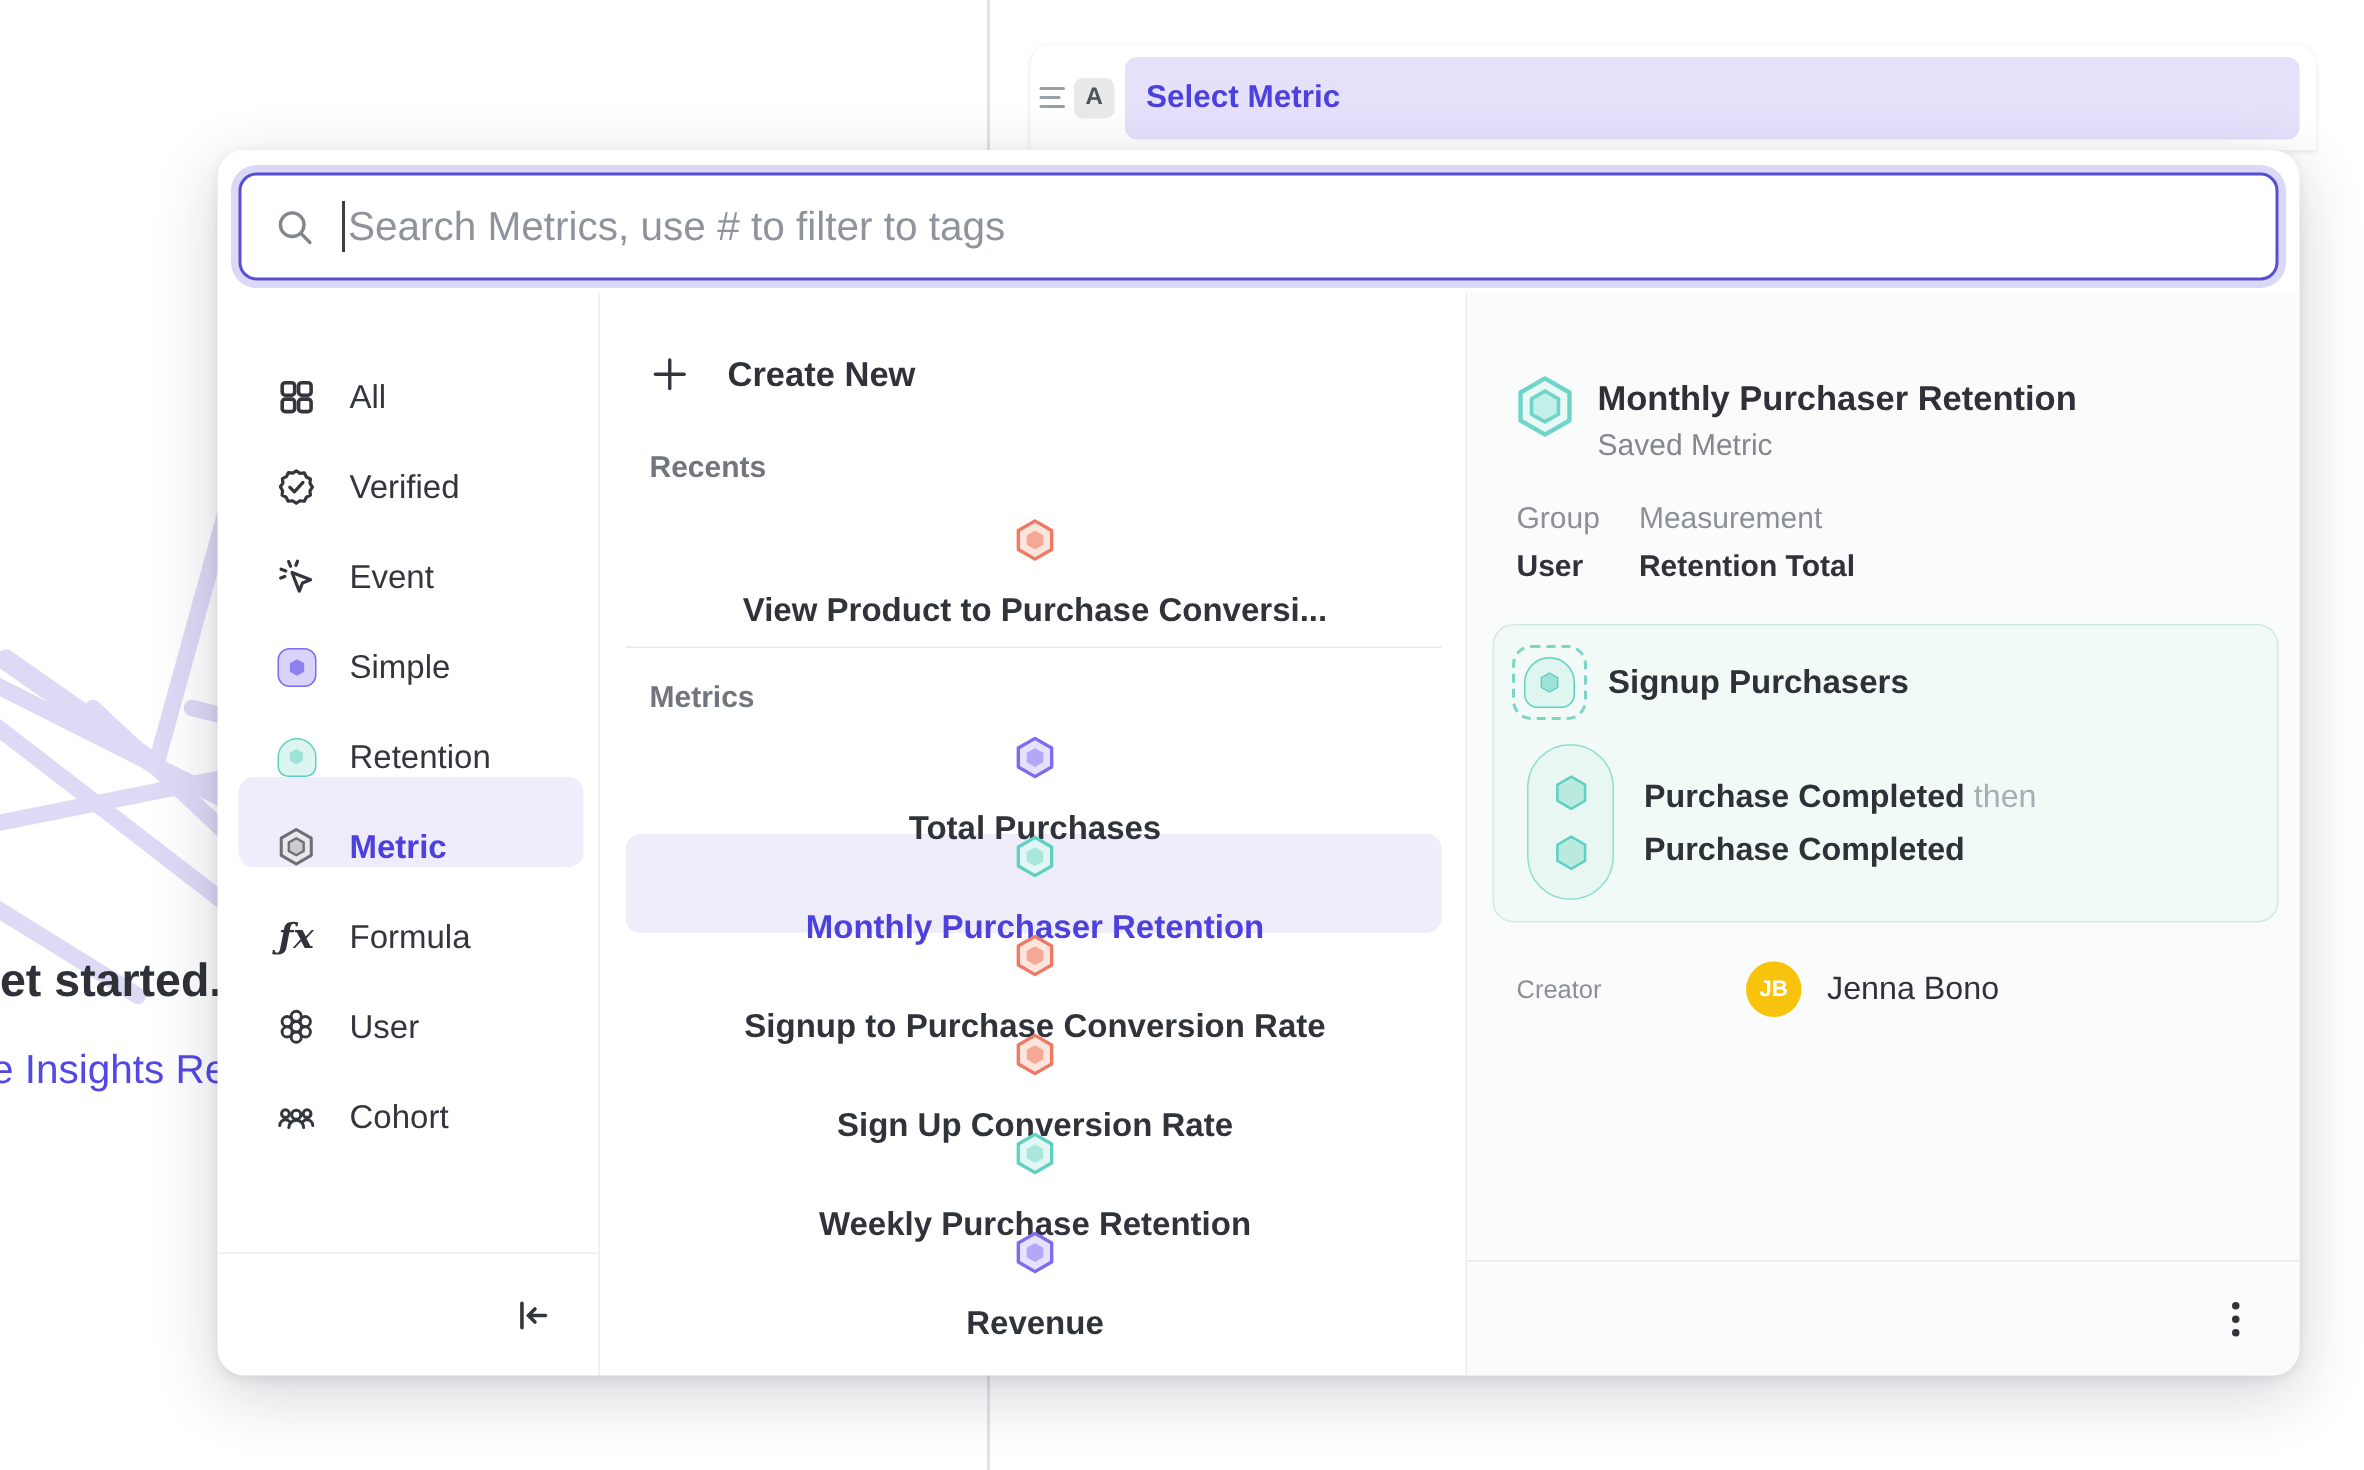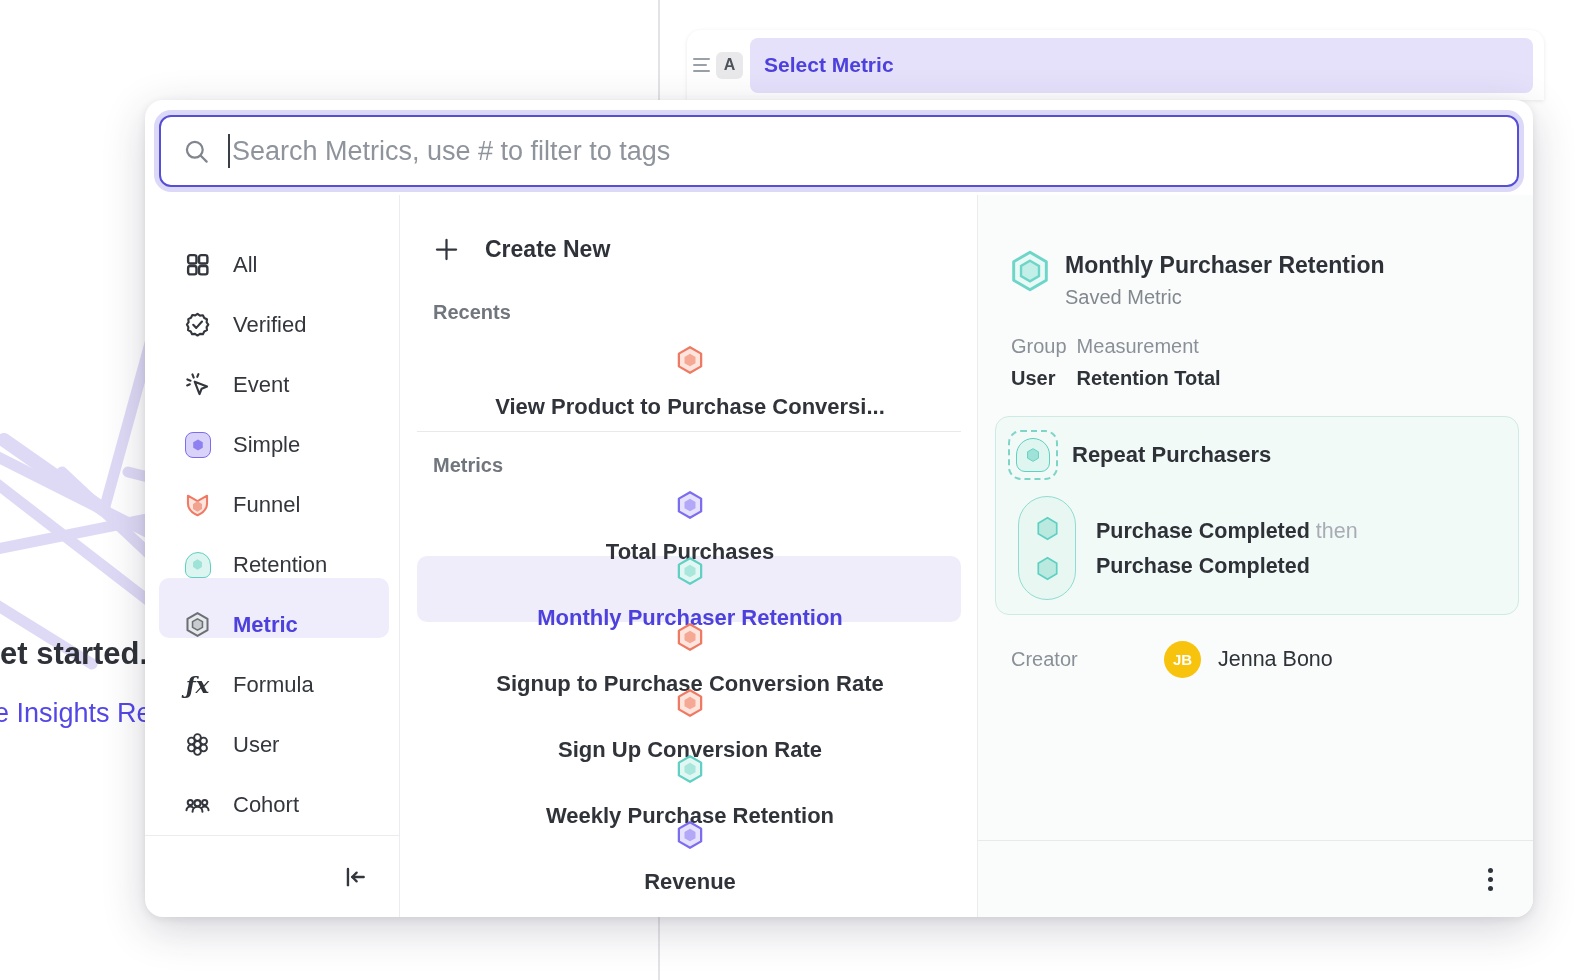--- a/index.html
+++ b/index.html
@@ -83,7 +83,7 @@
   .detail-hex { width:44px; height:44px; flex:none; }
   .detail-title { font-size:23px; font-weight:700; color:#2e3238; line-height:28px; margin-top:2px; }
   .detail-sub { font-size:20px; color:#83888f; margin-top:7px; }
-  .props-row { display:flex; gap:10px; margin:26px 0 0 16px; }
+  .props-row { display:flex; gap:26px; margin:26px 0 0 16px; }
   .prop-label { font-size:20px; color:#8b9098; }
   .prop-value { font-size:20px; font-weight:700; color:#2f3339; margin-top:9px; }
   .def-card { margin-top:26px; background:#f2faf7; border:1.5px solid #cfeae2; border-radius:14px; padding:13px 16px 14px 12px; }

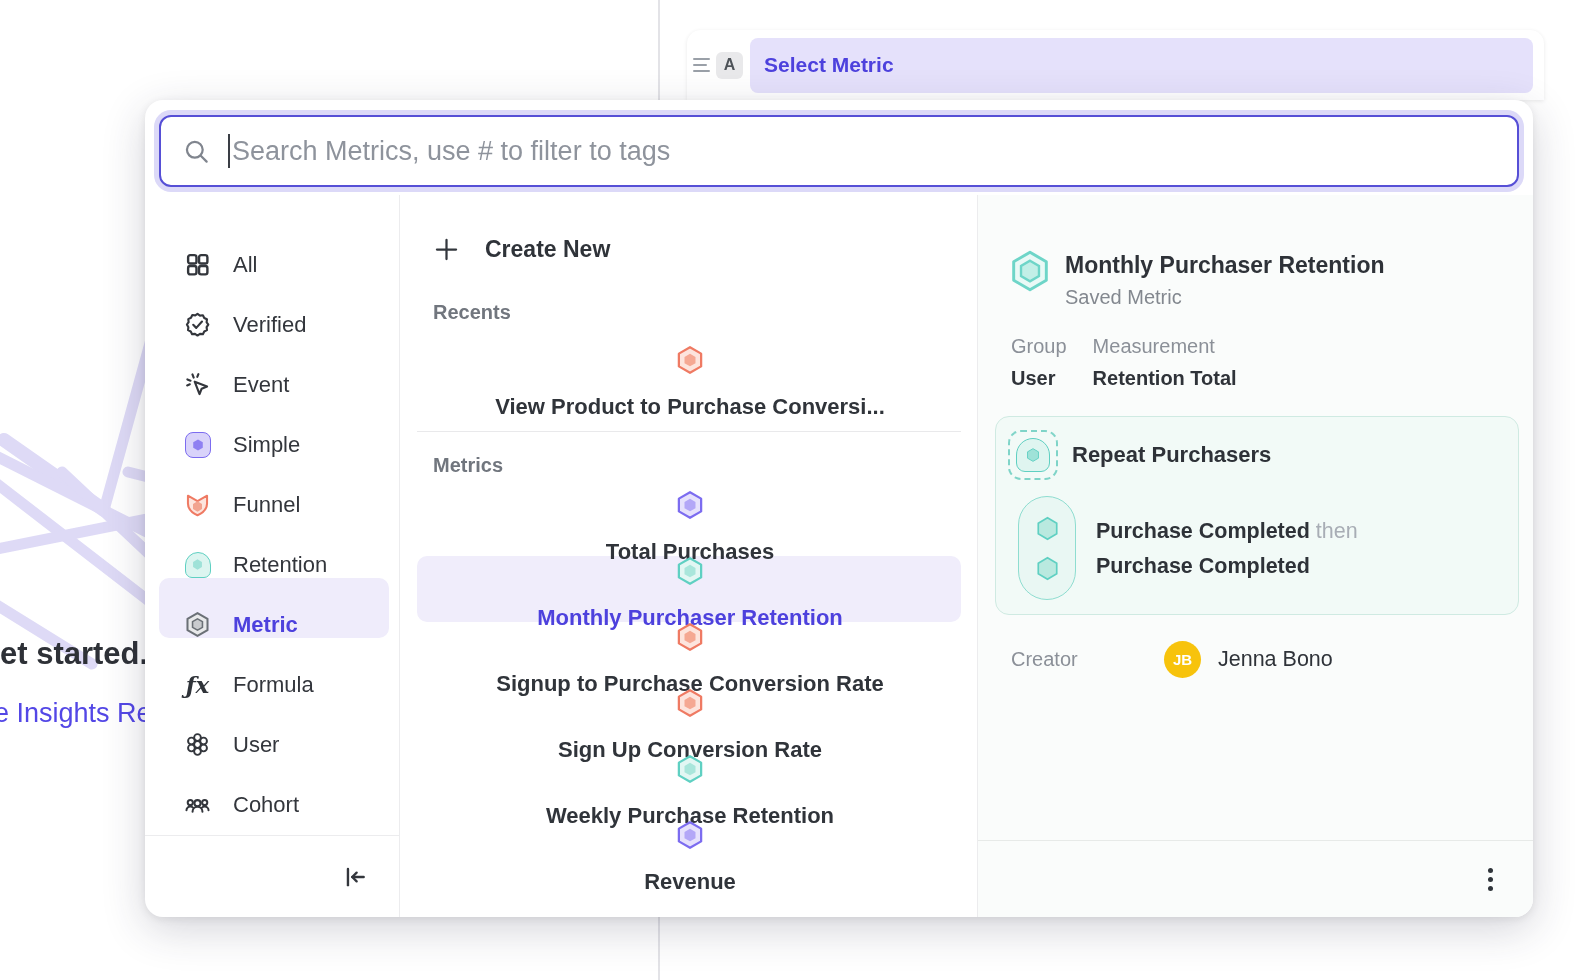--- a/index.html
+++ b/index.html
@@ -384,7 +384,7 @@
                   </svg>
               </span>
             </span>
-            <span class="def-name">Repeat Purchasers</span>
+            <span class="def-name">Signup Purchasers</span>
           </div>
           <div class="def-body">
             <span class="capsule">

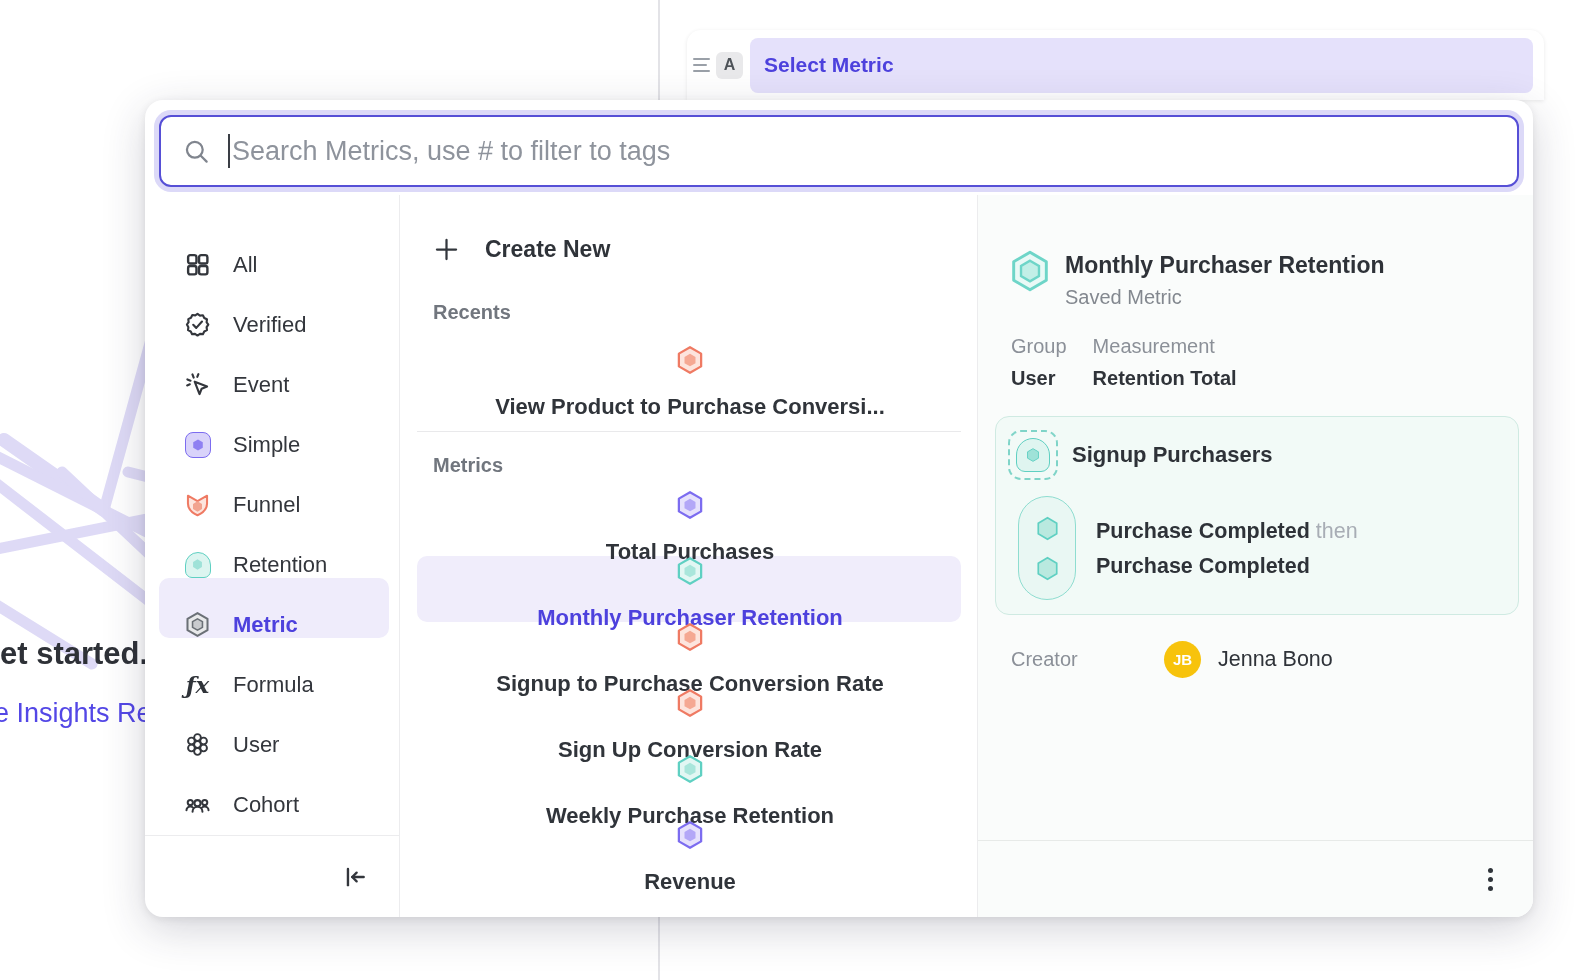--- a/index.html
+++ b/index.html
@@ -196,15 +196,6 @@
         </div>
         <div class="side-item">
           <span class="ic">
-            <svg width="27" height="27" viewBox="0 0 24 24">
-              <path d="M3.5 4.2 L12 9 20.5 4.2 V11 C20.5 16.4 16.5 19.6 12 21.6 7.5 19.6 3.5 16.4 3.5 11 Z" fill="#fde5de" stroke="#ef7a63" stroke-width="1.8" stroke-linejoin="round"></path>
-              <polygon points="12,9.2 16,11.5 16,16.1 12,18.4 8,16.1 8,11.5" fill="#f2a38f"></polygon>
-            </svg>
-            </span>
-          <span>Funnel</span>
-        </div>
-        <div class="side-item">
-          <span class="ic">
             <span class="arch-icon">
               <svg width="13" height="13" viewBox="0 0 24 24">
                   <polygon points="12,2.5 20.2,7.25 20.2,16.75 12,21.5 3.8,16.75 3.8,7.25" fill="#9fe2d8"></polygon>

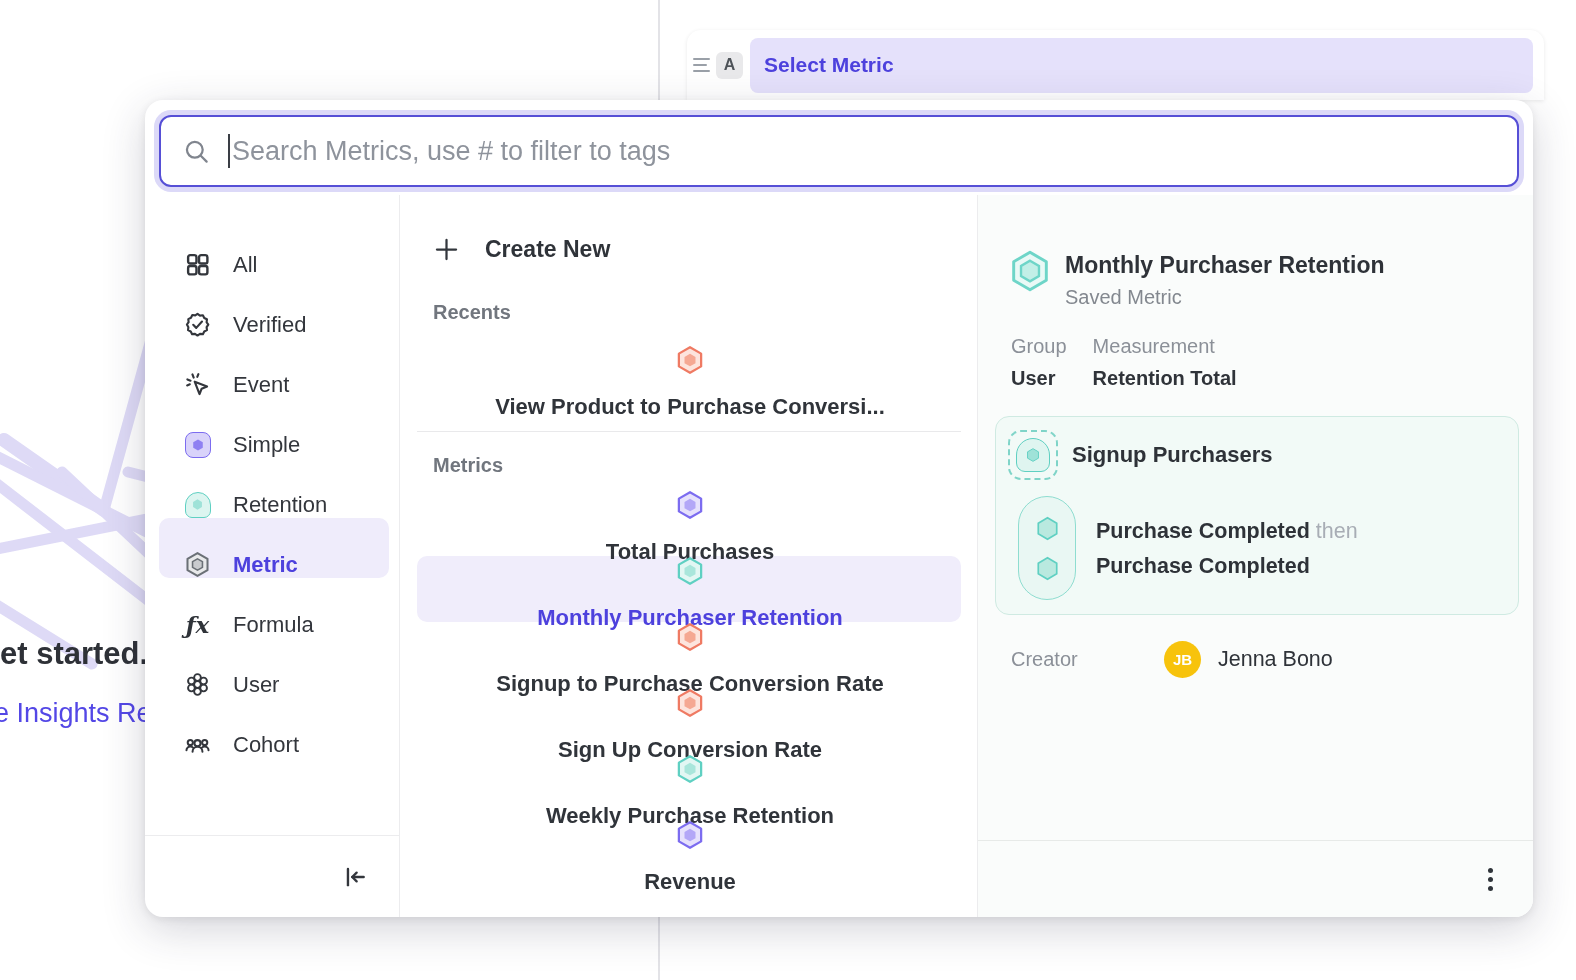--- a/index.html
+++ b/index.html
@@ -98,7 +98,7 @@
   .step-line { font-size:21.5px; font-weight:700; color:#2e3238; line-height:26px; }
   .step-then { color:#a8adb5; font-weight:500; }
   .creator-row { display:flex; align-items:center; margin:26px 0 0 16px; }
-  .creator-label { font-size:20px; color:#8b9098; width:153px; flex:none; }
+  .creator-label { font-size:17px; color:#8b9098; width:153px; flex:none; }
   .avatar { width:37px; height:37px; border-radius:50%; background:#f7c30c; color:#ffffff; font-size:15px; font-weight:700;
             display:flex; align-items:center; justify-content:center; flex:none; }
   .creator-name { font-size:21.5px; color:#2f3339; margin-left:17px; font-weight:500; }

